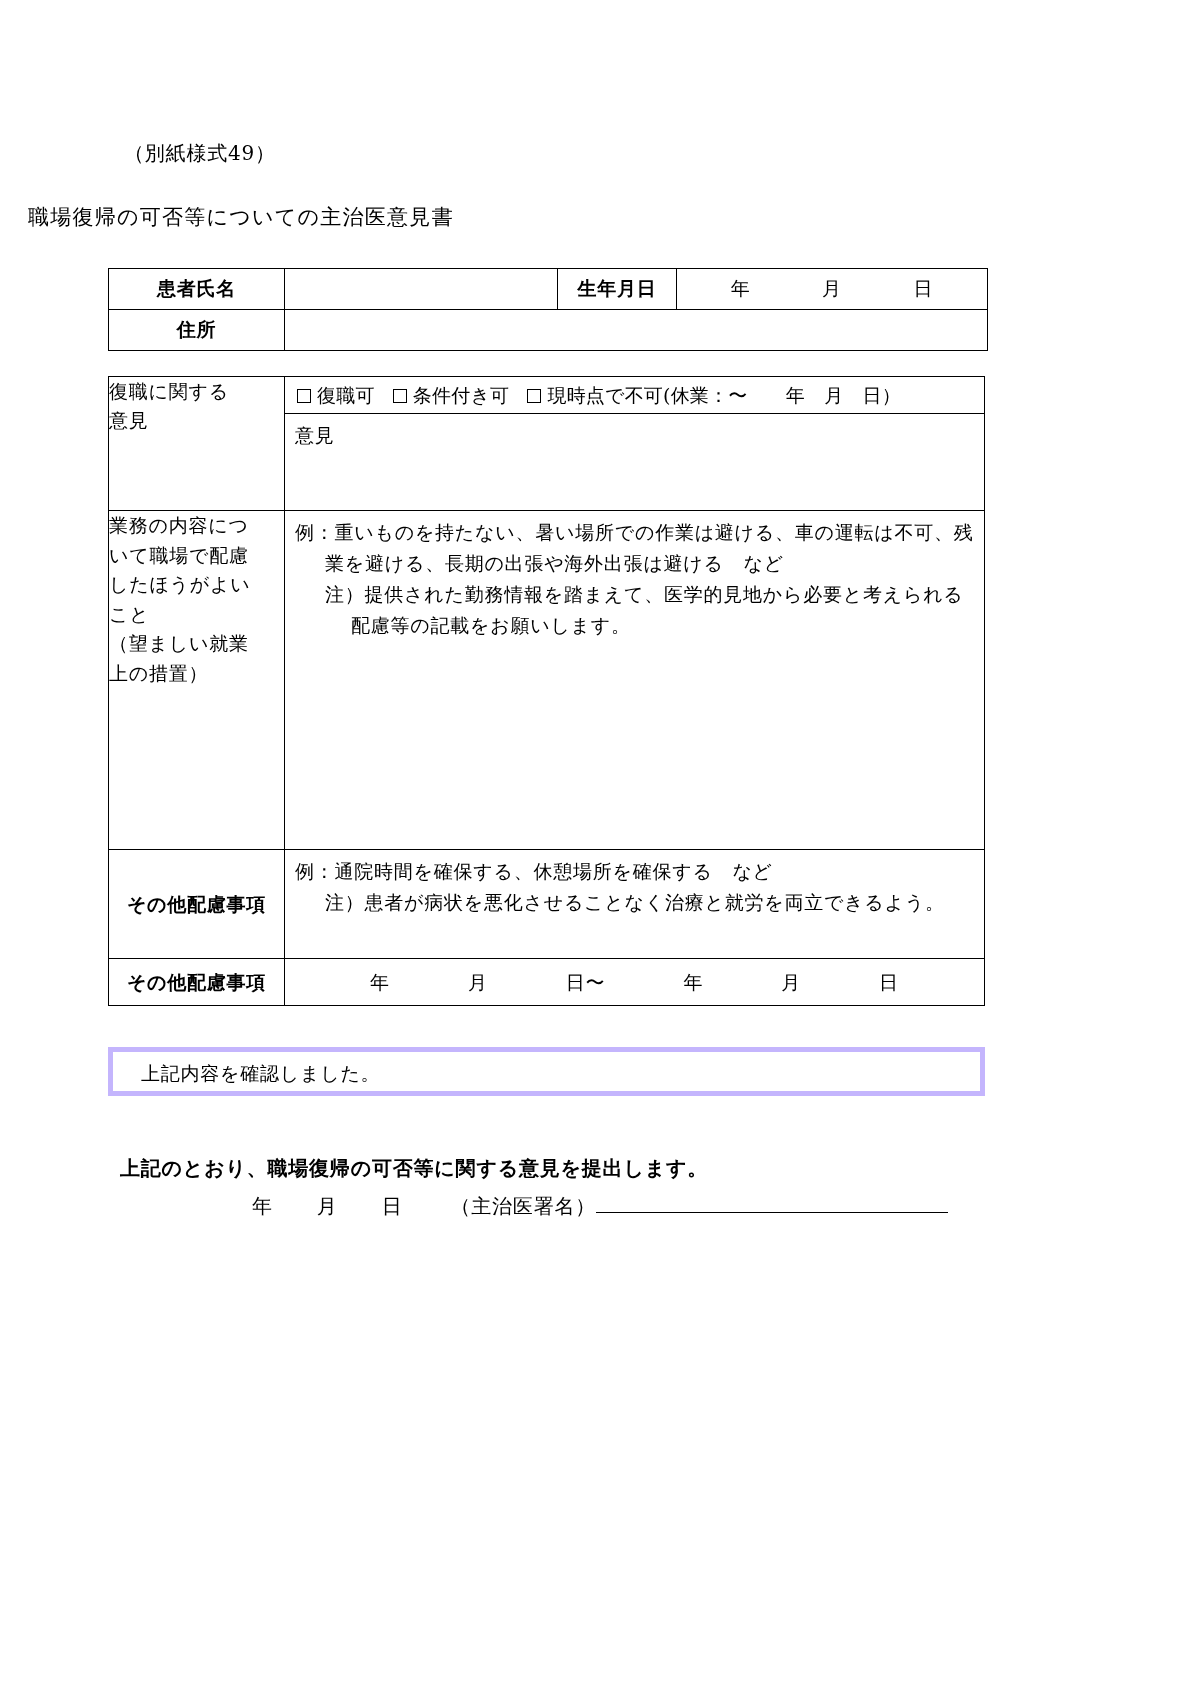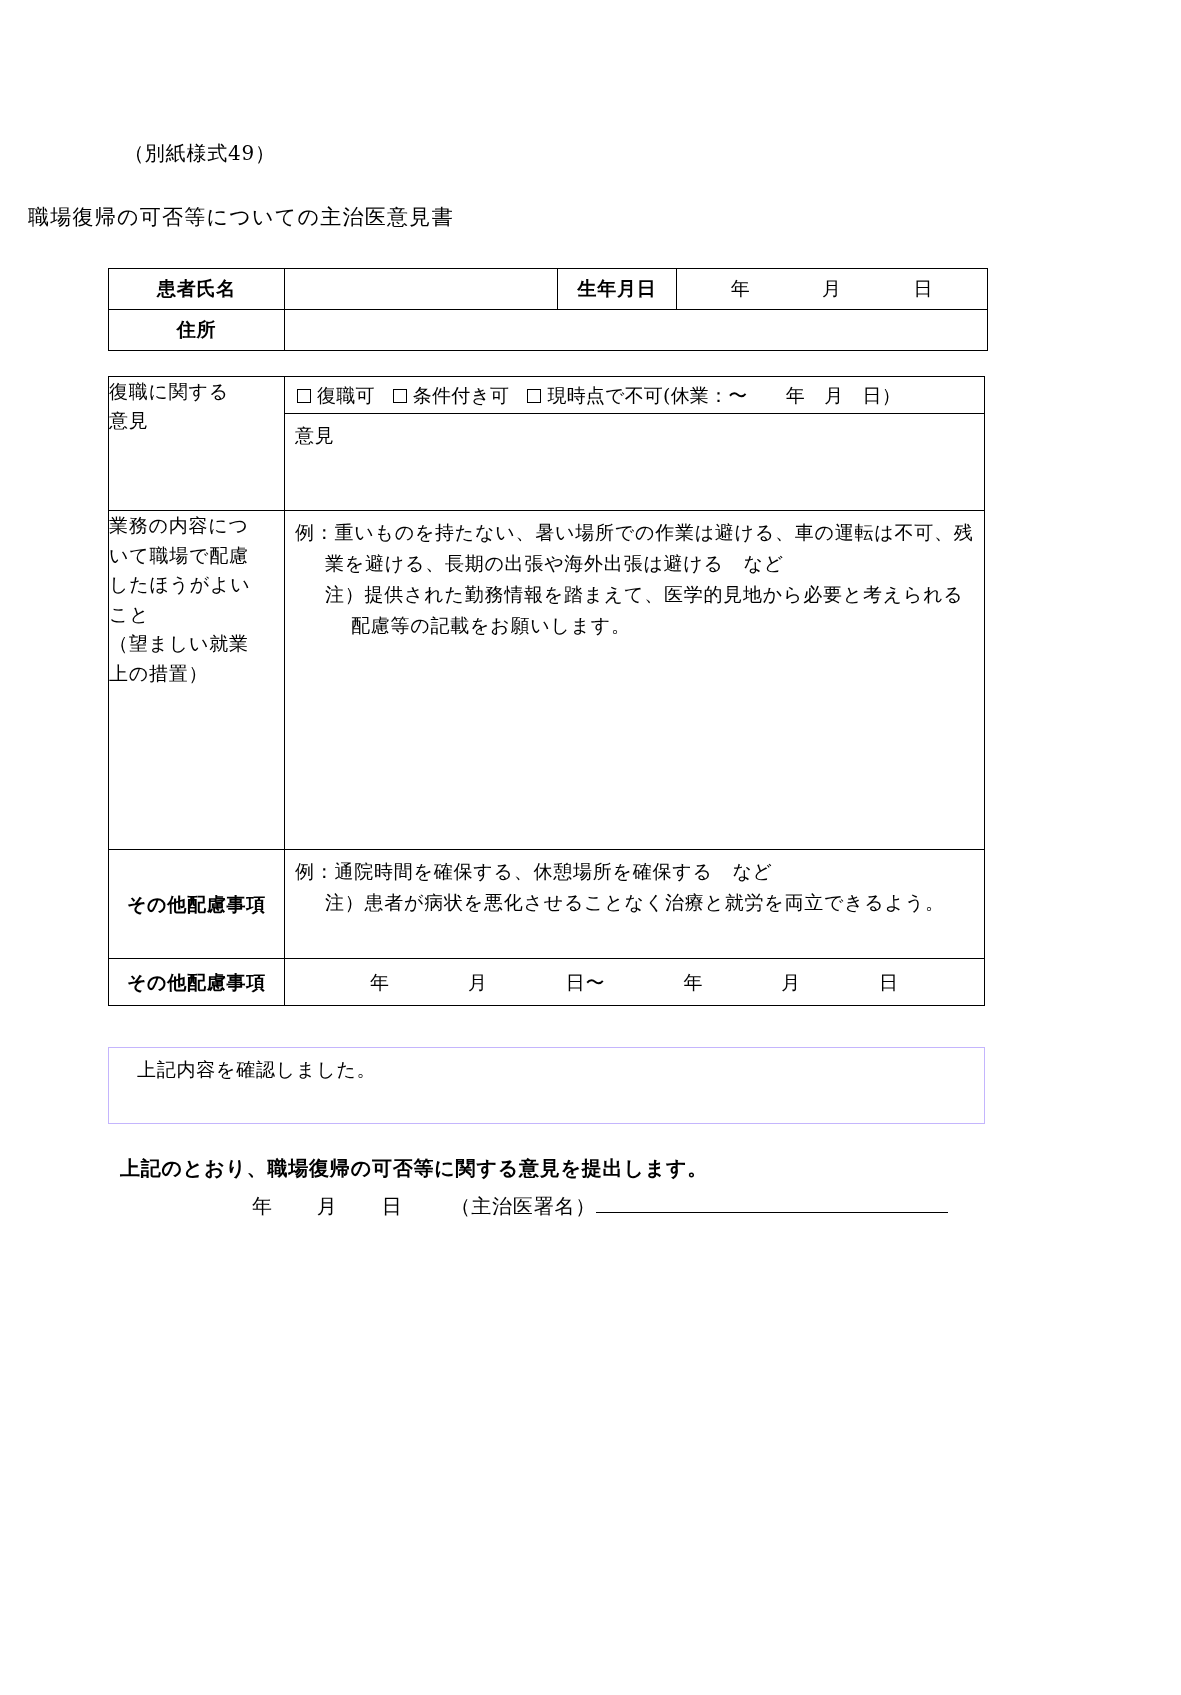--- a/index.html
+++ b/index.html
@@ -157,8 +157,8 @@
     left: 108px;
     top: 1047px;
     width: 877px;
-    height: 77px;
-    border: 1px solid #c4b5fd;
+    height: 49px;
+    border: 5px solid #c4b5fd;
     box-sizing: border-box;
     font-size: 19px;
   }

